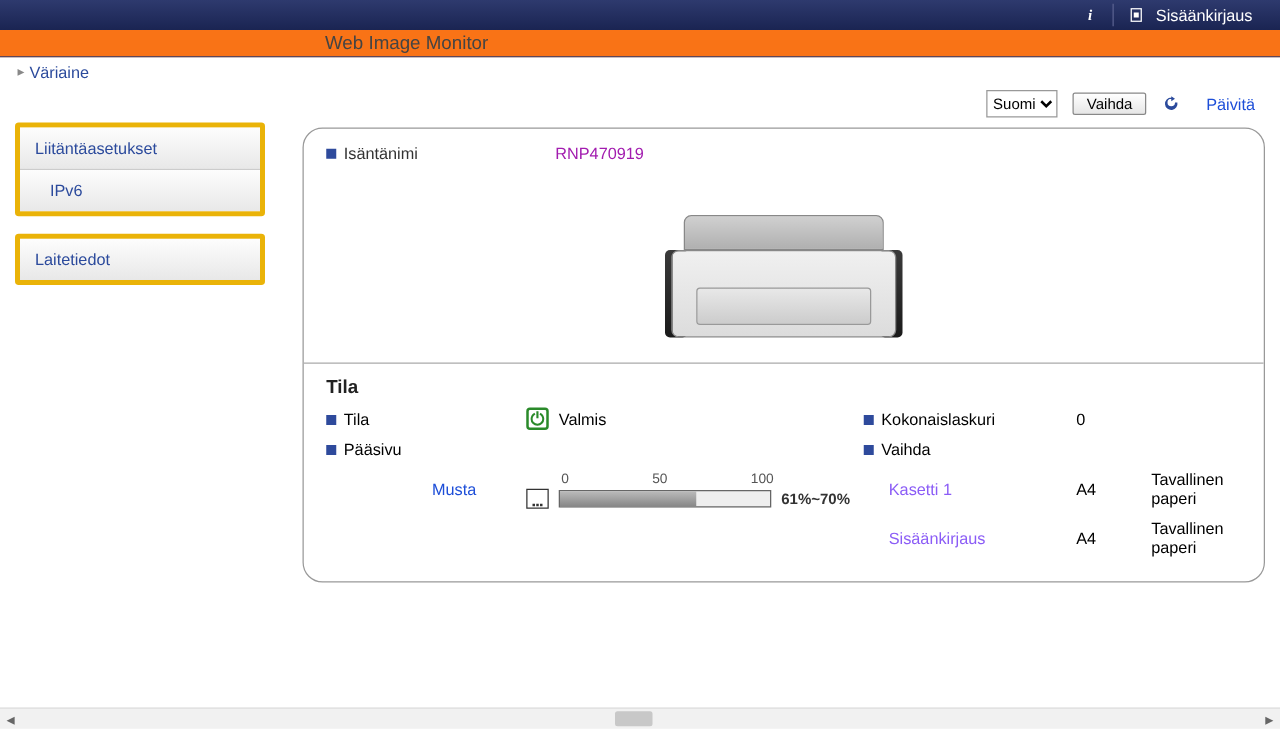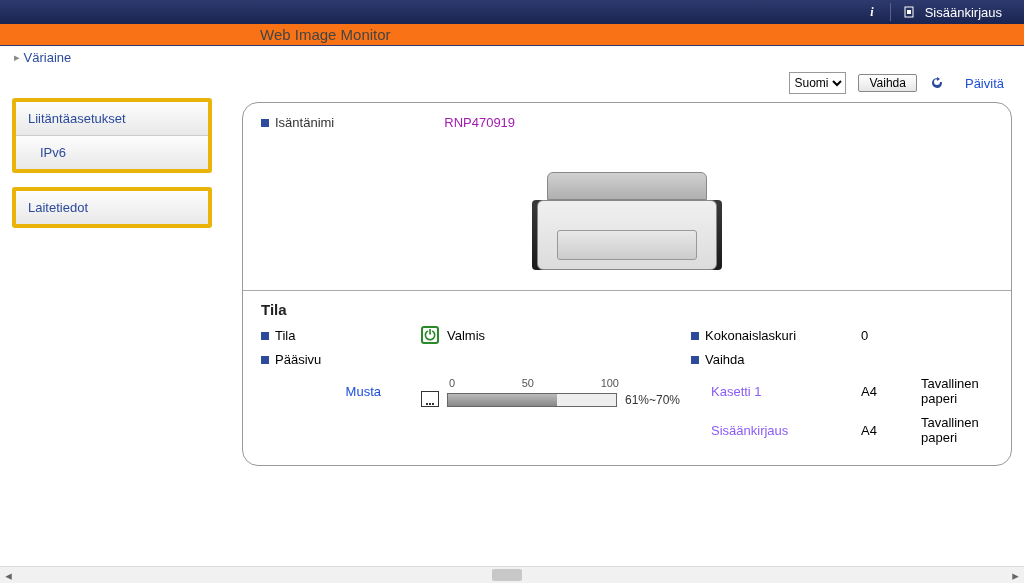--- a/index.html
+++ b/index.html
@@ -186,7 +186,7 @@
 }
 .toner-block { grid-column: 2; display: flex; flex-direction: column; gap: 2px; margin-top: 2px; }
 .toner-scale { display: flex; justify-content: space-between; font-size: 11px; color: #555; width: 170px; margin-left: 28px; }
-.toner-row { display: flex; align-items: flex-end; gap: 8px; }
+.toner-row { display: flex; align-items: center; gap: 8px; font-weight: bold; }
 .toner-icon { width: 18px; height: 16px; border: 1px solid #333; display: inline-flex; align-items: flex-end; justify-content: center; padding-bottom: 1px; gap: 1px; }
 .toner-icon .d { width: 2px; height: 2px; background: #333; }
 .toner-bar { width: 170px; height: 14px; border: 1px solid #666; background: #eee; position: relative; }

